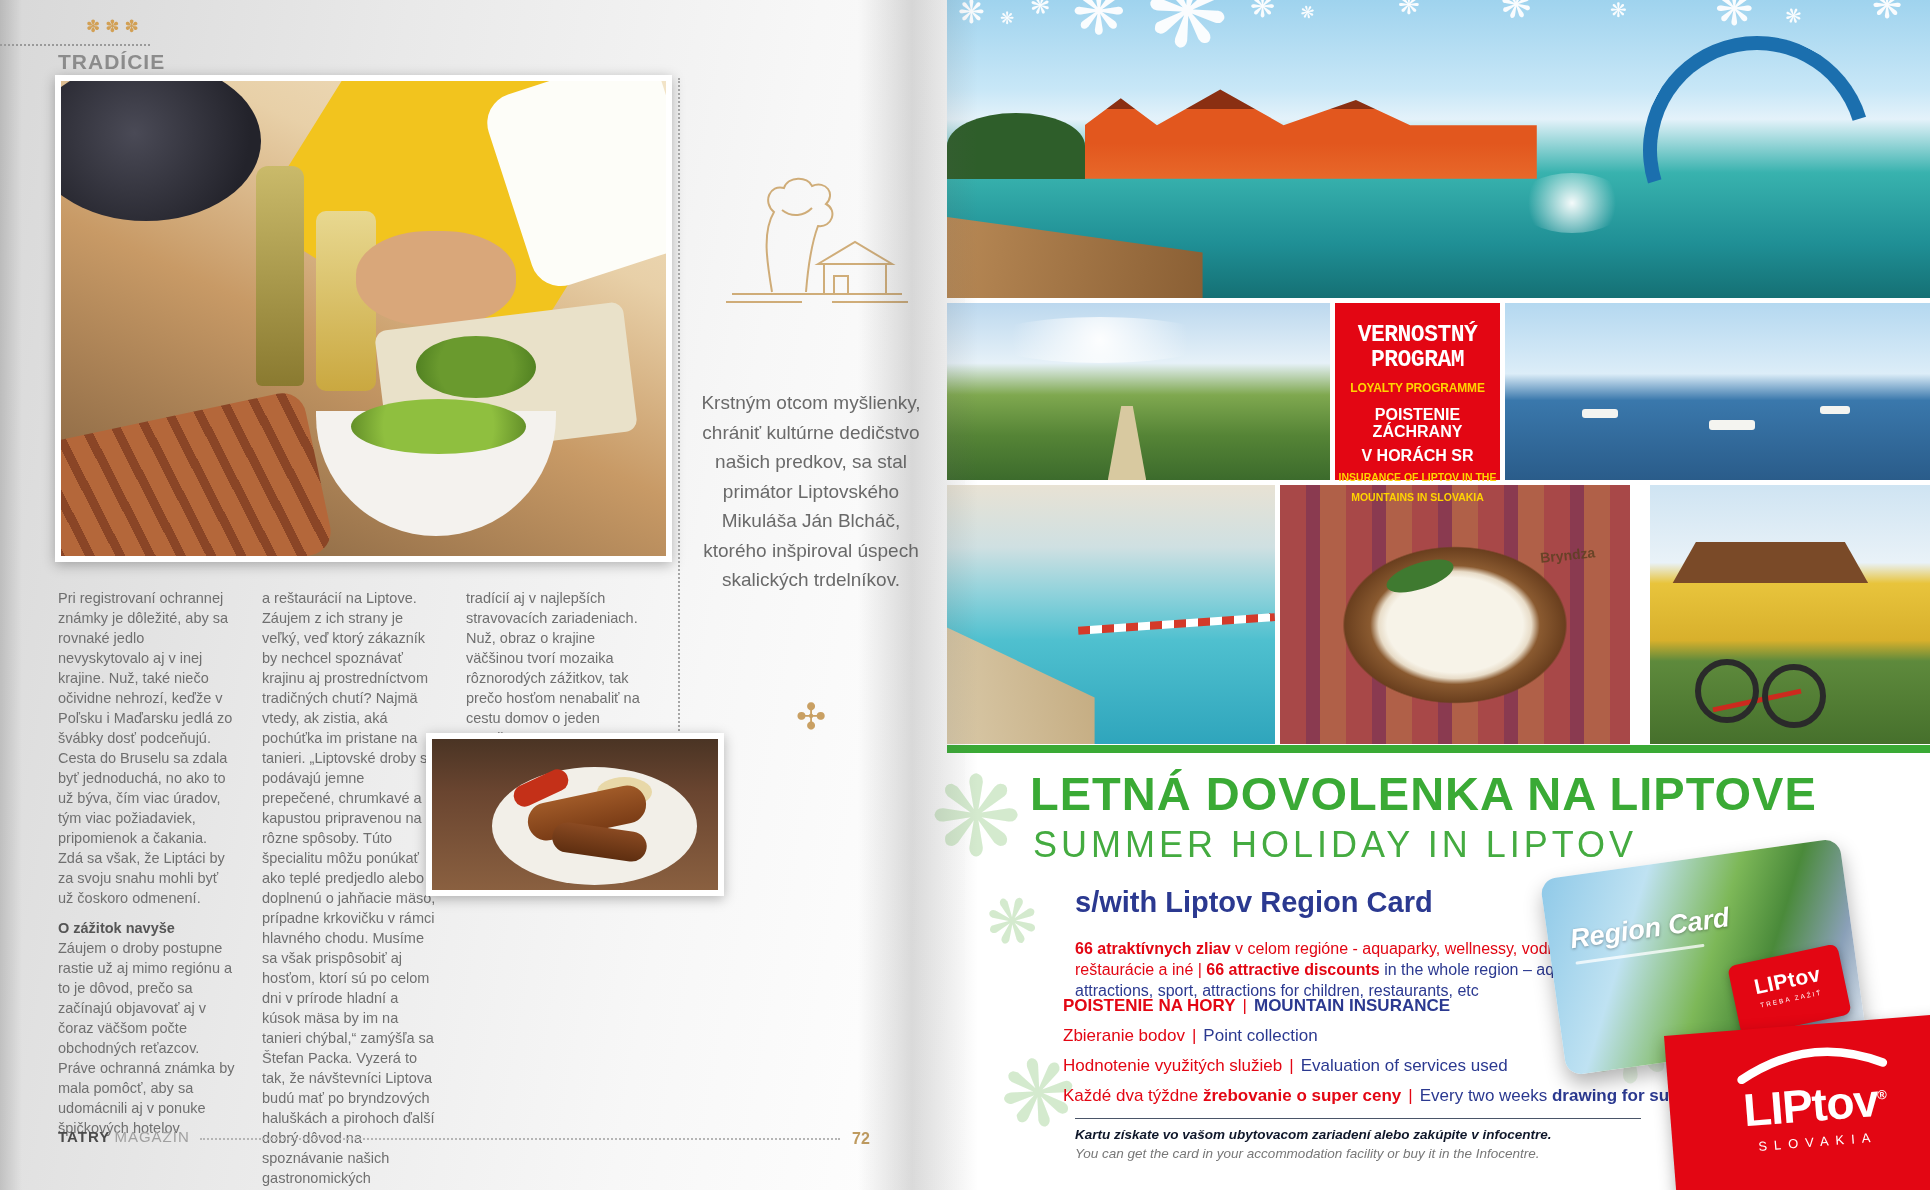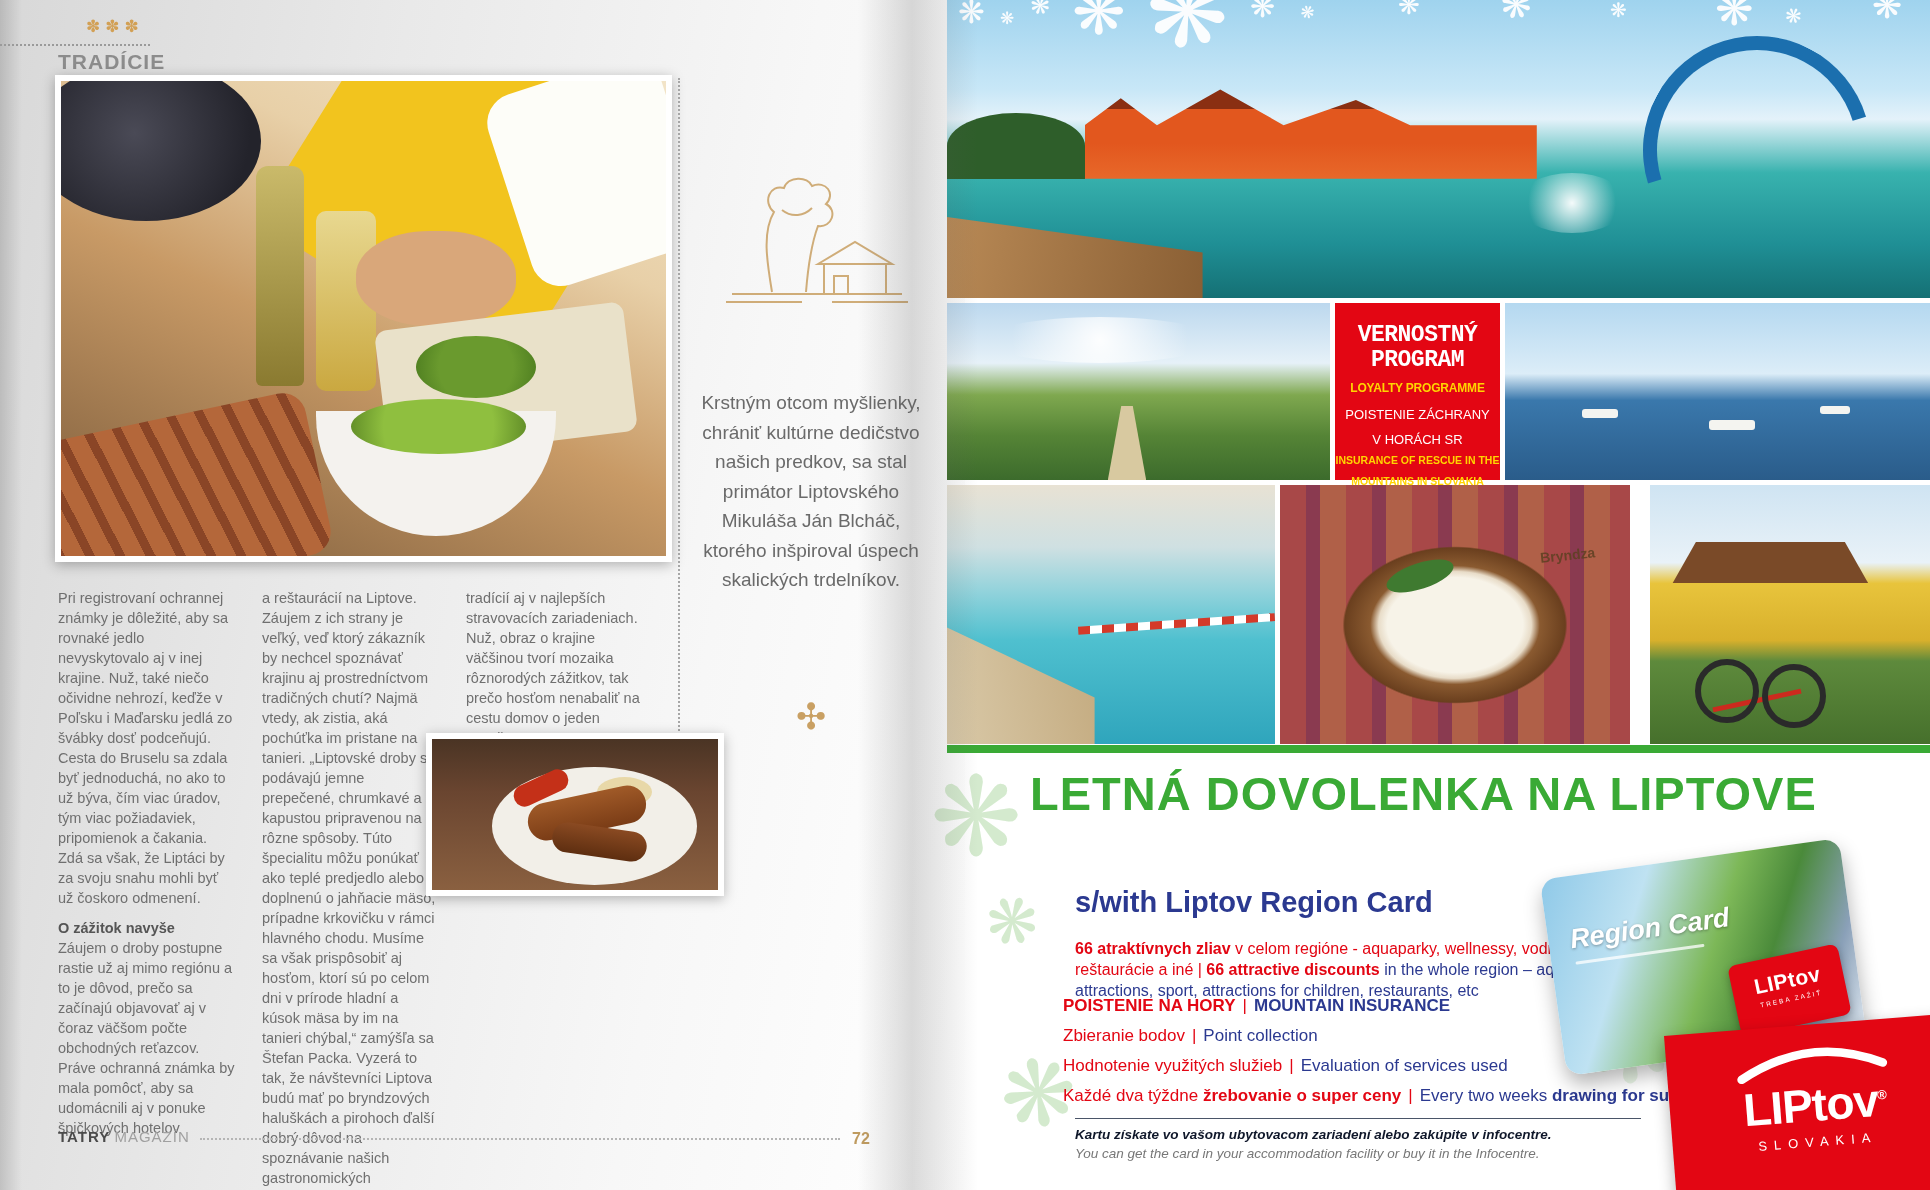--- a/index.html
+++ b/index.html
@@ -131,7 +131,7 @@
     text-align:center;box-sizing:border-box;padding-top:20px;z-index:3;}
   .loy-t1{font-size:23px;font-weight:bold;line-height:25px;letter-spacing:-.5px;font-family:Liberation Mono, monospace;}
   .loy-en{color:#ffd400;font-size:12px;font-weight:bold;margin-top:8px;letter-spacing:-.2px;}
-  .loy-ins{font-size:13px;font-weight:normal;line-height:16.5px;margin-top:12px;}
+  .loy-ins{font-size:16px;font-weight:bold;line-height:16.5px;margin-top:12px;}
   .loy-ins-en{color:#ffd400;font-size:10.5px;font-weight:bold;line-height:12.5px;margin-top:6px;}
 
   .green-bar{left:947px;top:745px;width:983px;height:8px;background:#3aaa35;}

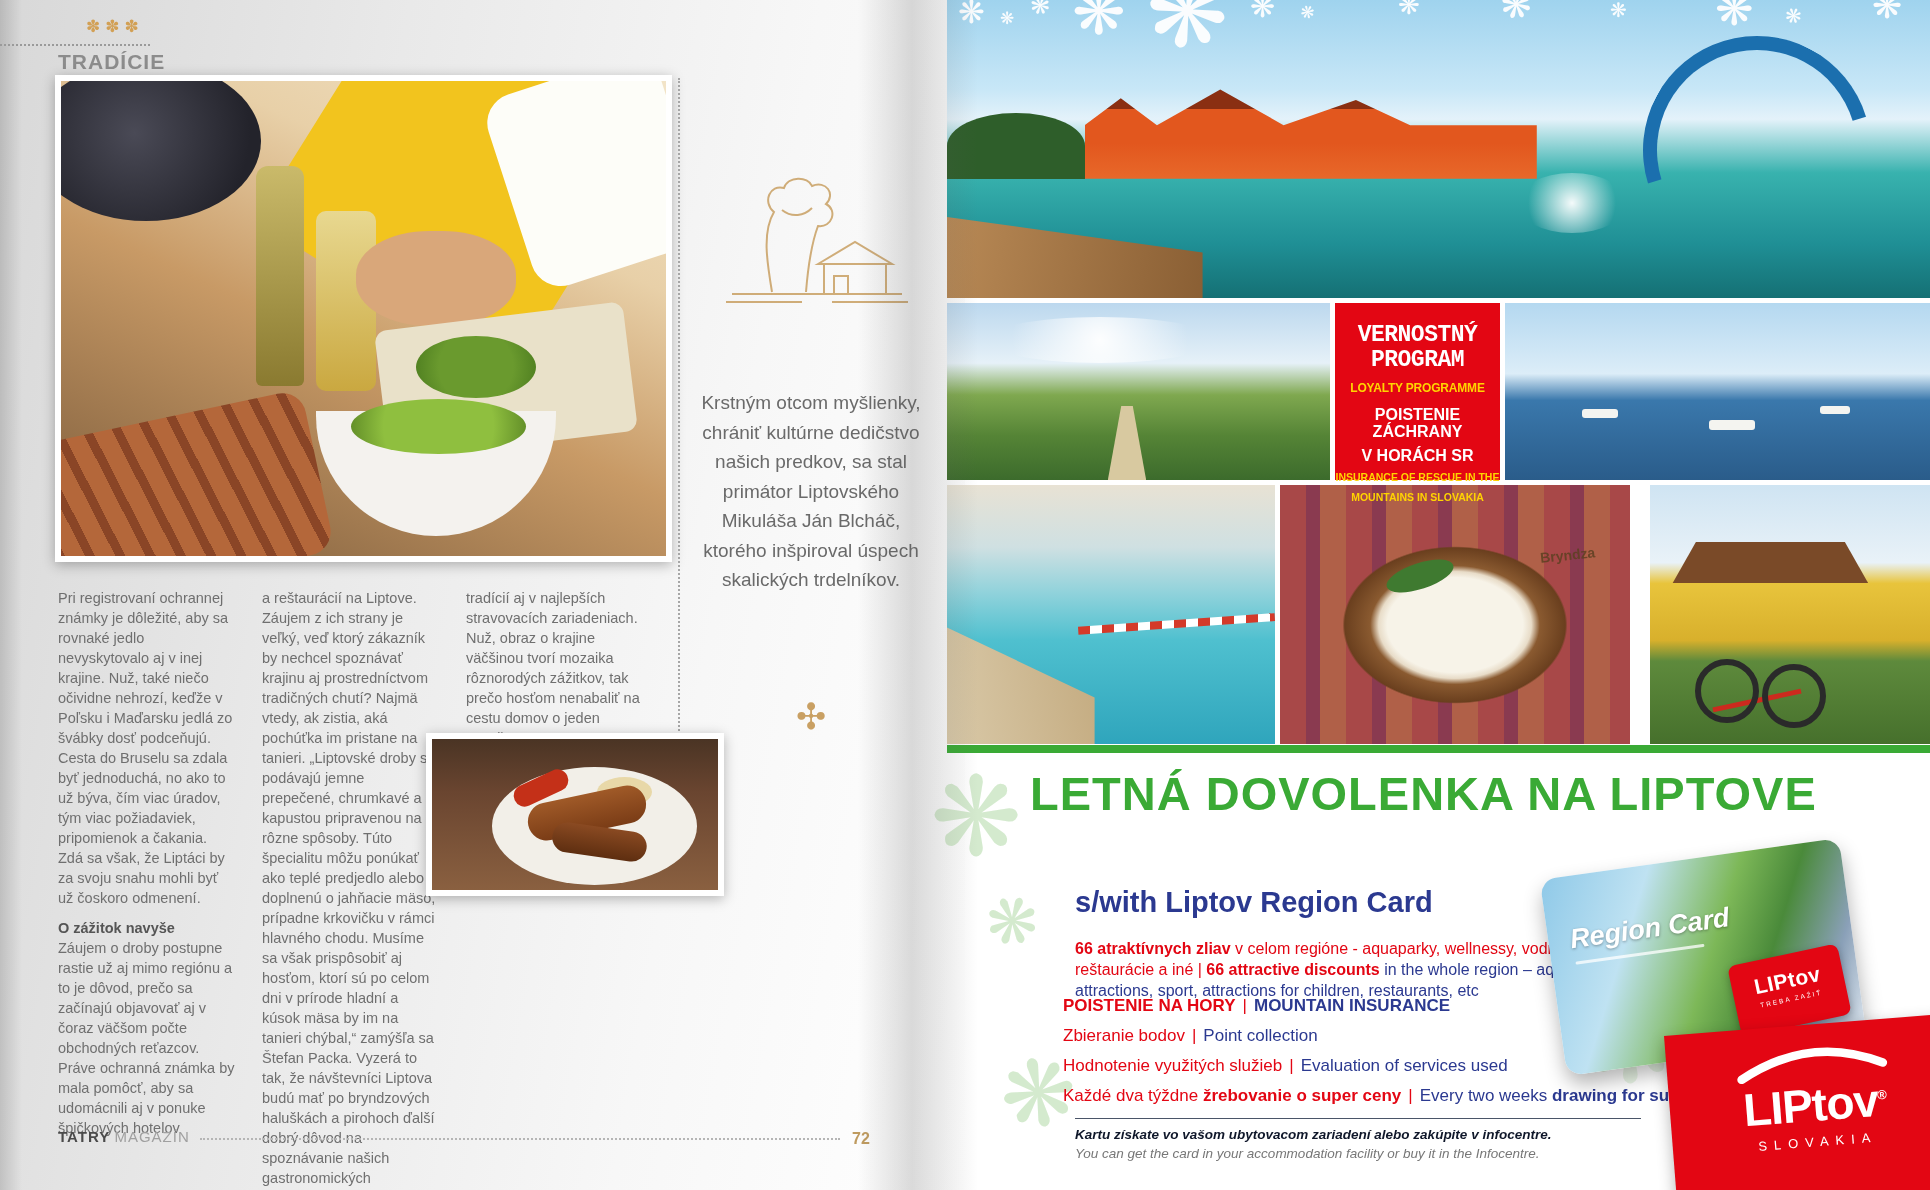--- a/index.html
+++ b/index.html
@@ -295,7 +295,7 @@
     <div class="loy-en">LOYALTY PROGRAMME</div>
     <div class="loy-ins">POISTENIE ZÁCHRANY</div>
     <div class="loy-ins" style="margin-top:8px">V HORÁCH SR</div>
-    <div class="loy-ins-en">INSURANCE OF RESCUE IN THE</div>
+    <div class="loy-ins-en">INSURANCE OF LIPTOV IN THE</div>
     <div class="loy-ins-en" style="margin-top:8px">MOUNTAINS IN SLOVAKIA</div>
   </div>
 

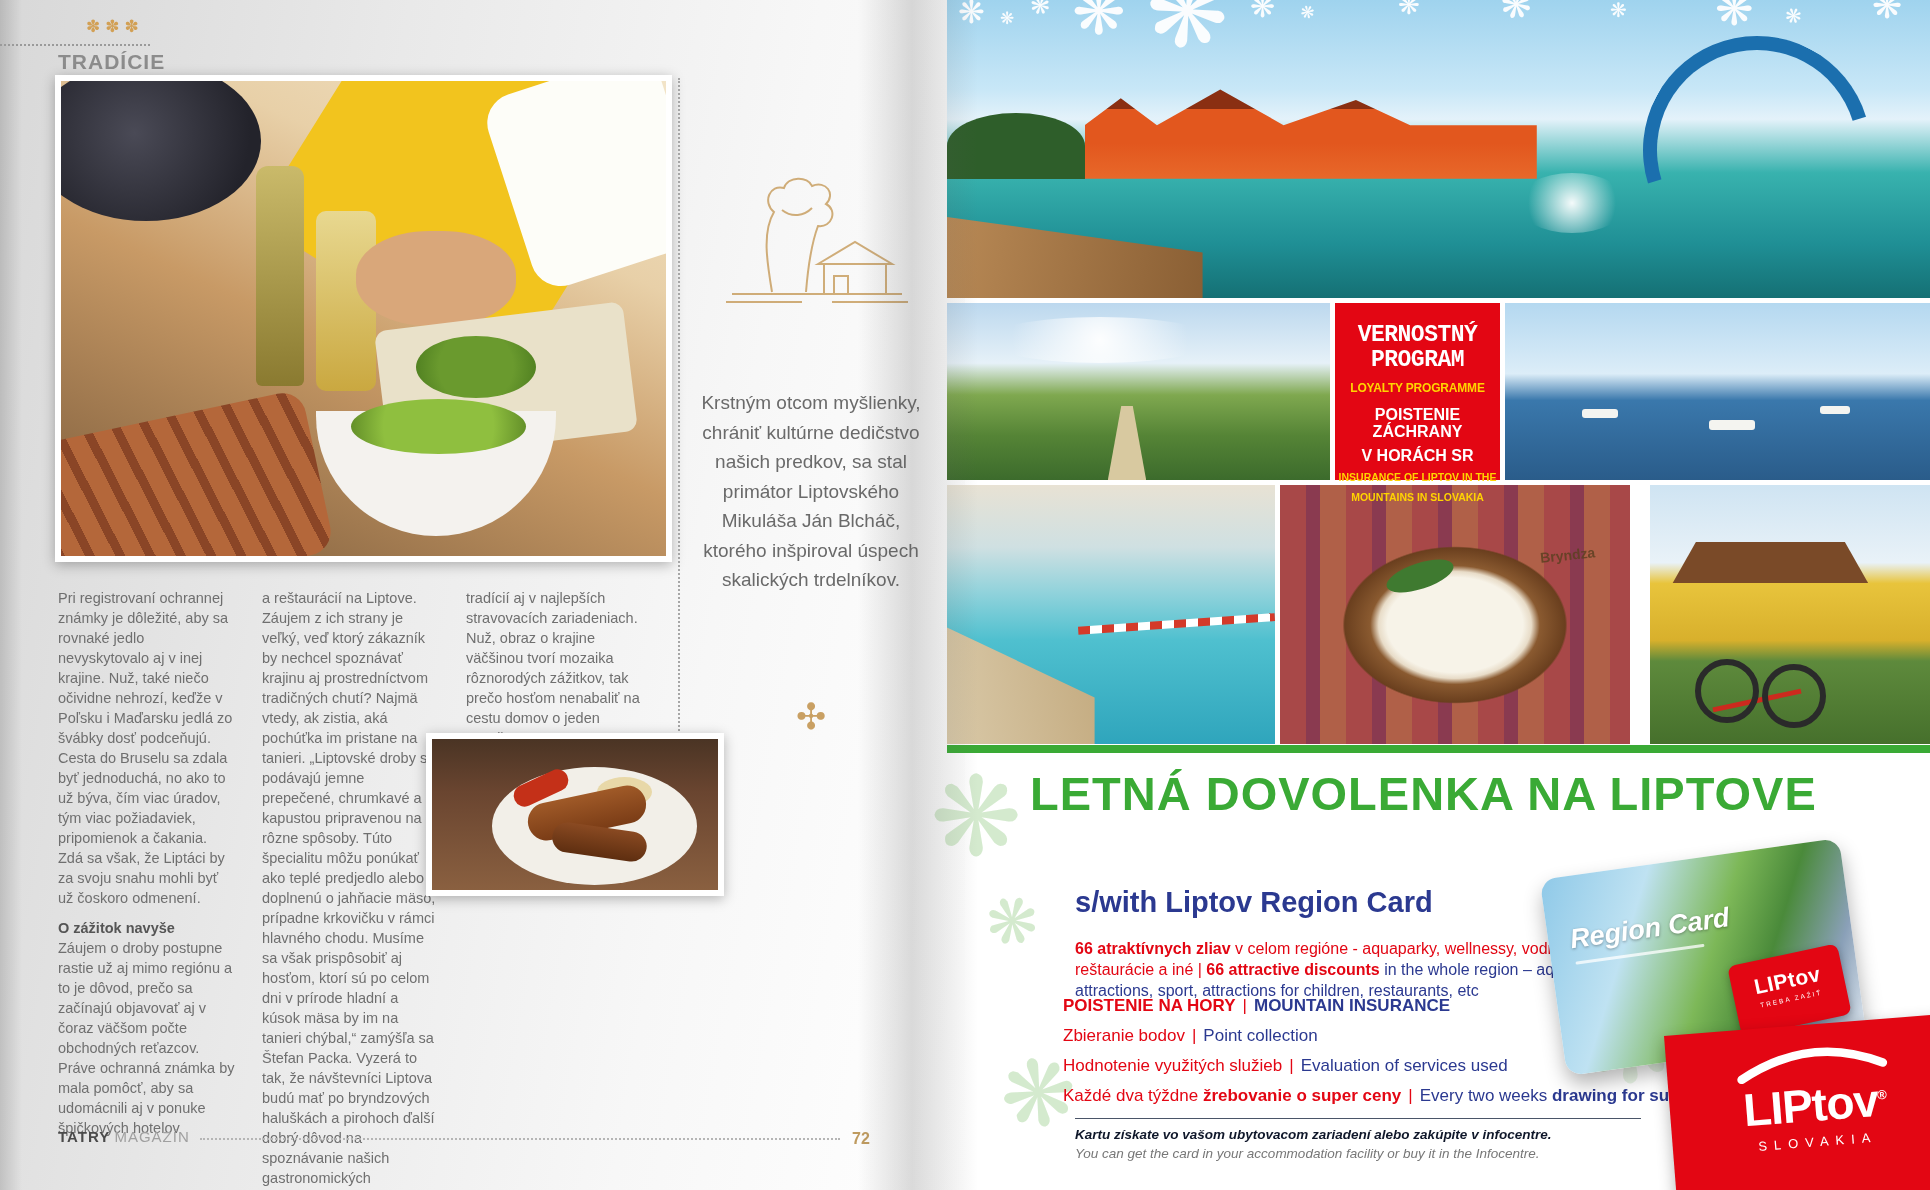--- a/index.html
+++ b/index.html
@@ -307,6 +307,7 @@
   <span class="promo-snow" style="left:1580px;top:980px;font-size:120px;opacity:.45">❋</span>
 
   <div class="abs promo-title">LETNÁ DOVOLENKA NA LIPTOVE</div>
+  <div class="abs promo-sub">SUMMER HOLIDAY IN LIPTOV</div>
   <div class="abs card-heading">s/with Liptov Region Card</div>
 
   <div class="abs benefits">

